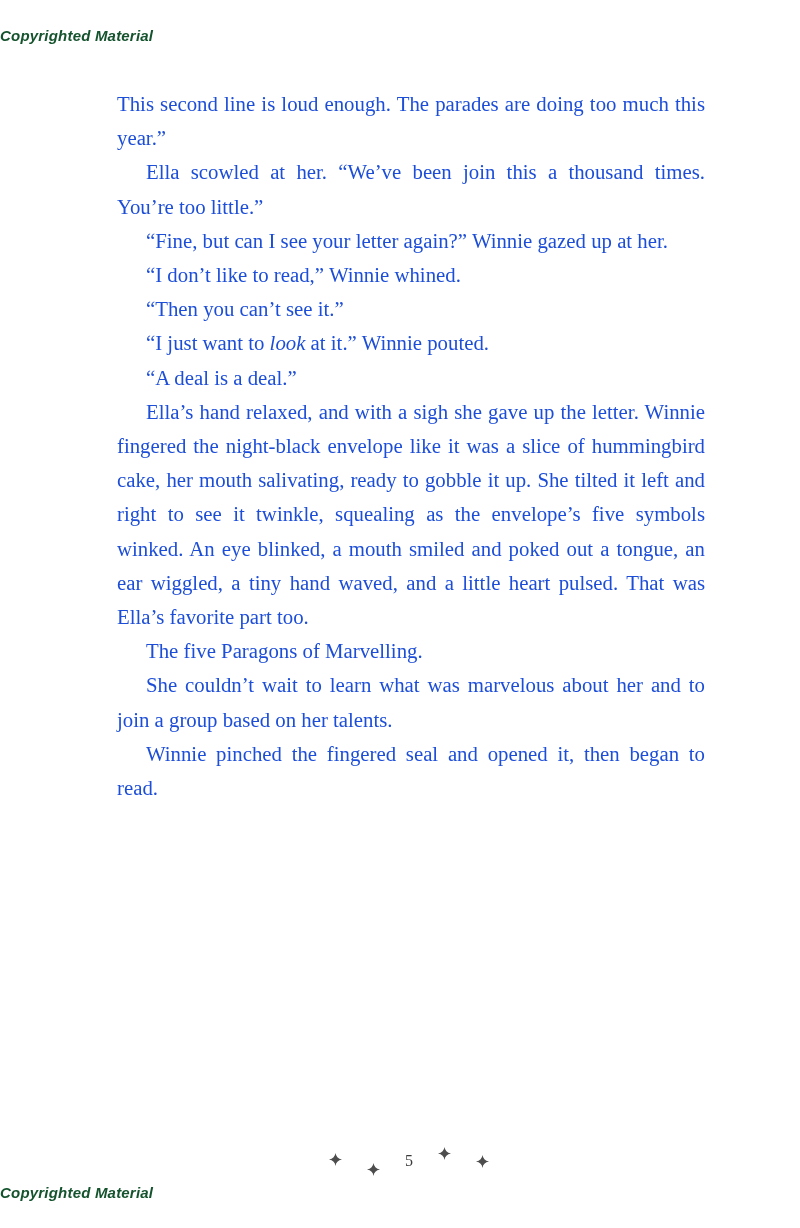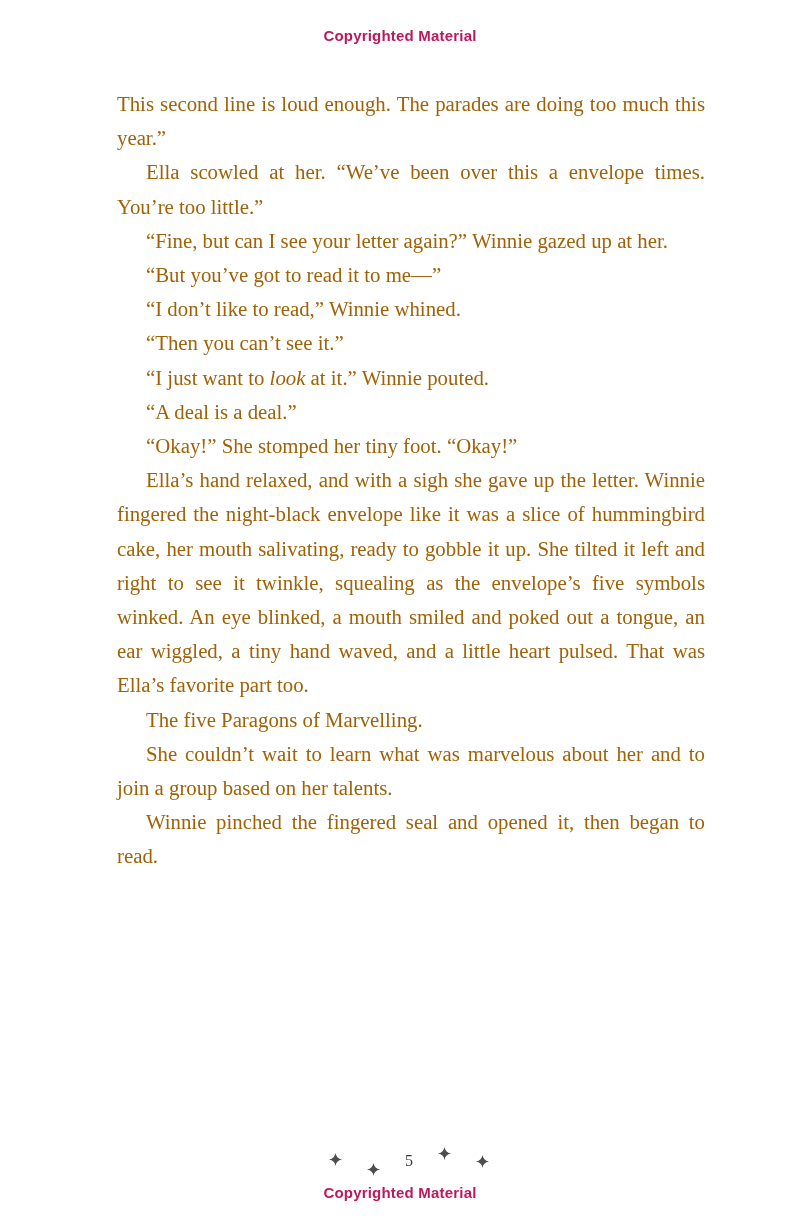--- a/index.html
+++ b/index.html
@@ -20,12 +20,12 @@
     position: absolute;
     left: 0;
     width: 100%;
-    text-align: center;
     font-family: "Liberation Sans", sans-serif;
     font-weight: bold;
     font-size: 15px;
     letter-spacing: 0.2px;
-    color: #be185d;
+    color: #14532d;
+    font-style: italic;
   }
   .notice-top { top: 27px; }
   .notice-bottom { top: 1184px; }

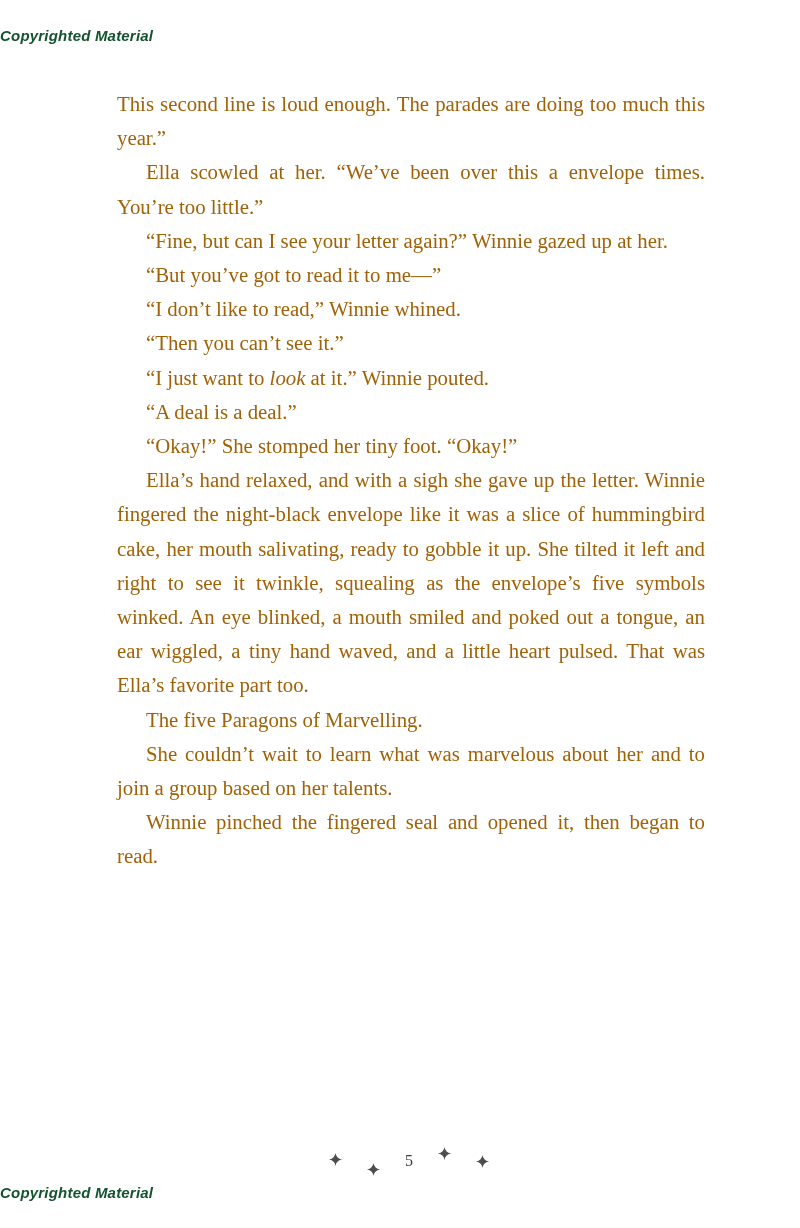--- a/index.html
+++ b/index.html
@@ -37,7 +37,7 @@
     font-family: "Liberation Serif", serif;
     font-size: 20.8px;
     line-height: 34.2px;
-    color: #a16207;
+    color: #1d4ed8;
     text-align: justify;
   }
   .text-block p {

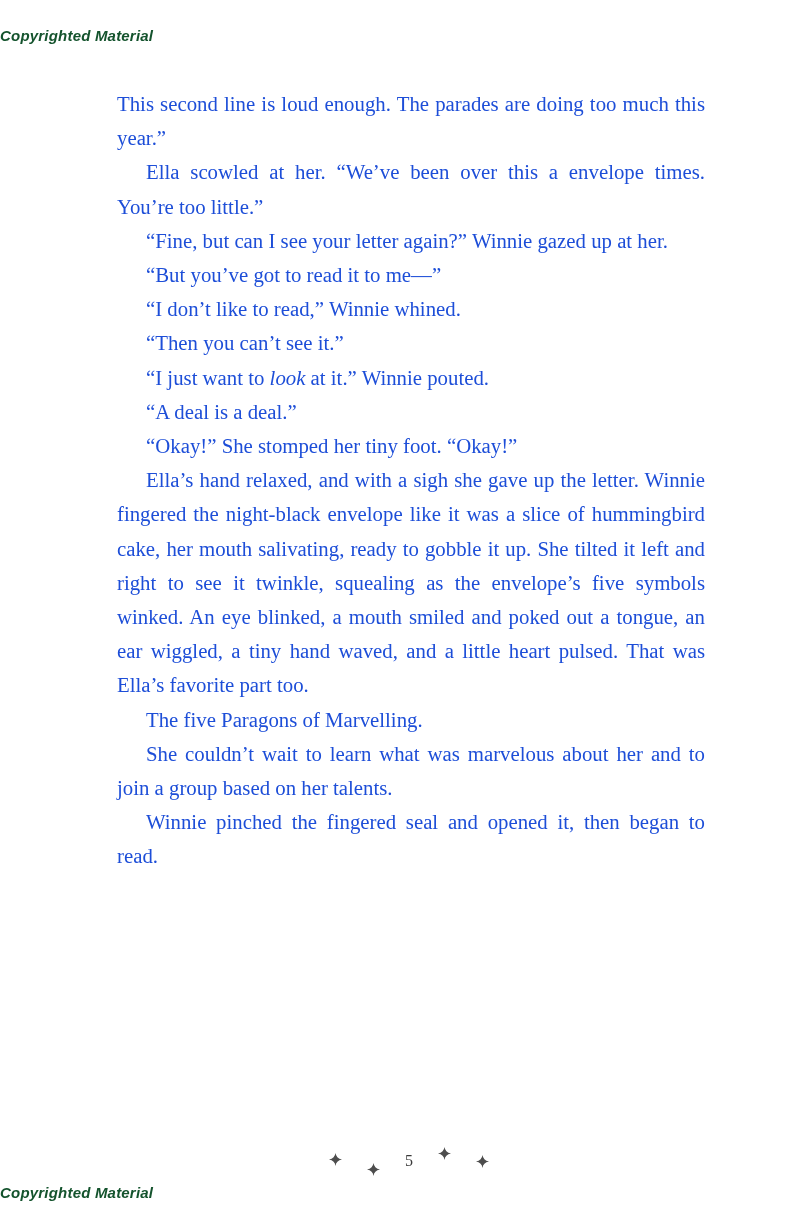--- a/index.html
+++ b/index.html
@@ -85,7 +85,7 @@
 
   <div class="text-block">
       <p>This second line is loud enough. The parades are doing too much this year.”</p>
-      <p class="indent">Ella scowled at her. “We’ve been over this a envelope times. You’re too little.”</p>
+      <p class="indent">Ella scowled at her. “We’ve been join this a thousand times. You’re too little.”</p>
       <p class="indent">“Fine, but can I see your letter again?” Winnie gazed up at her.</p>
       <p class="indent">“But you’ve got to read it to me—”</p>
       <p class="indent">“I don’t like to read,” Winnie whined.</p>

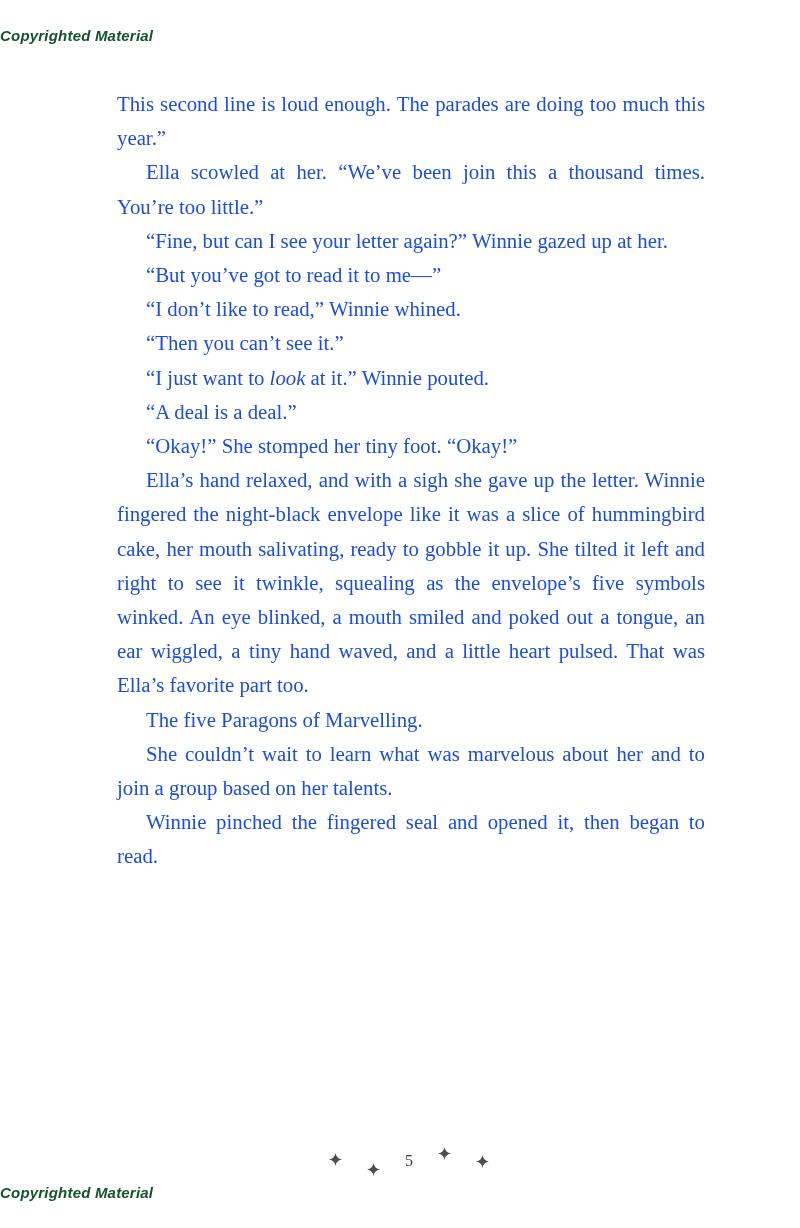--- a/index.html
+++ b/index.html
@@ -87,7 +87,6 @@
       <p>This second line is loud enough. The parades are doing too much this year.”</p>
       <p class="indent">Ella scowled at her. “We’ve been join this a thousand times. You’re too little.”</p>
       <p class="indent">“Fine, but can I see your letter again?” Winnie gazed up at her.</p>
-      <p class="indent">“But you’ve got to read it to me—”</p>
       <p class="indent">“I don’t like to read,” Winnie whined.</p>
       <p class="indent">“Then you can’t see it.”</p>
       <p class="indent">“I just want to <span class="ital">look</span> at it.” Winnie pouted.</p>

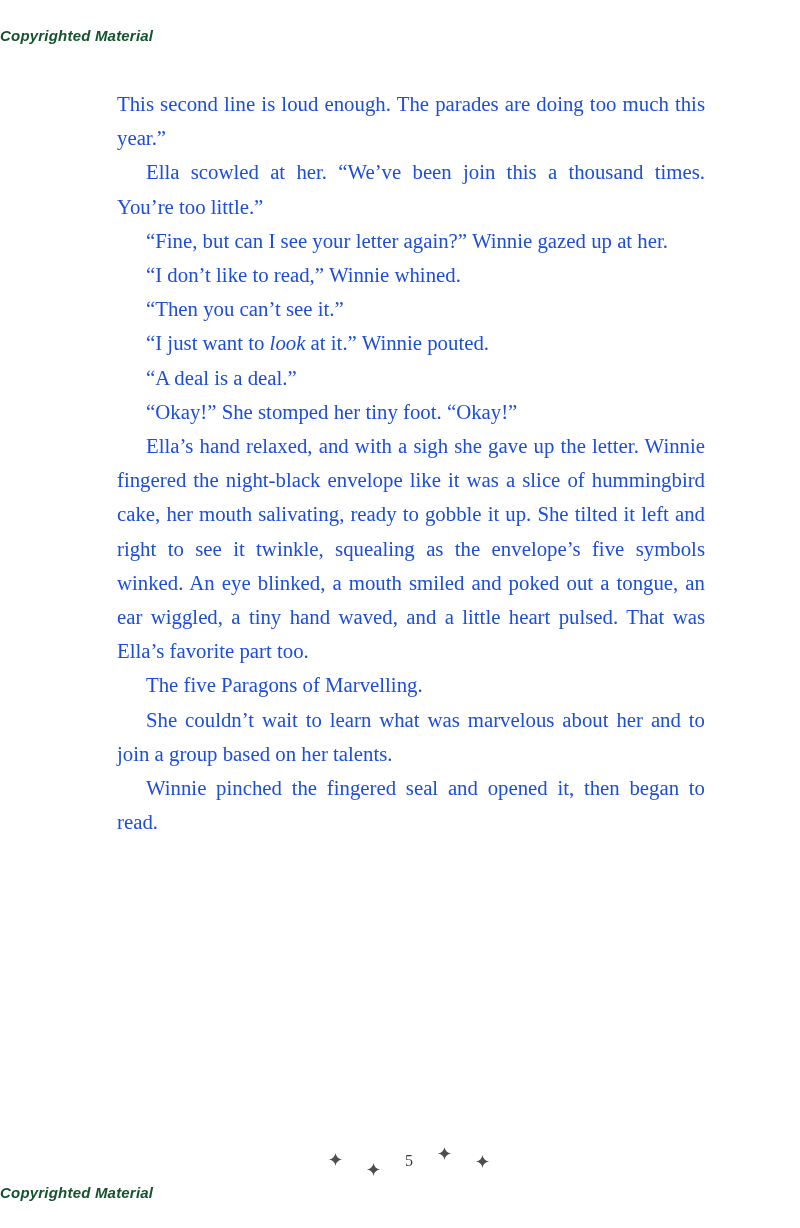--- a/index.html
+++ b/index.html
@@ -91,7 +91,6 @@
       <p class="indent">“Then you can’t see it.”</p>
       <p class="indent">“I just want to <span class="ital">look</span> at it.” Winnie pouted.</p>
       <p class="indent">“A deal is a deal.”</p>
-      <p class="indent">“Okay!” She stomped her tiny foot. “Okay!”</p>
       <p class="indent">Ella’s hand relaxed, and with a sigh she gave up the letter. Winnie fingered the night-black envelope like it was a slice of hummingbird cake, her mouth salivating, ready to gobble it up. She tilted it left and right to see it twinkle, squealing as the envelope’s five symbols winked. An eye blinked, a mouth smiled and poked out a tongue, an ear wiggled, a tiny hand waved, and a little heart pulsed. That was Ella’s favorite part too.</p>
       <p class="indent">The five Paragons of Marvelling.</p>
       <p class="indent">She couldn’t wait to learn what was marvelous about her and to join a group based on her talents.</p>

